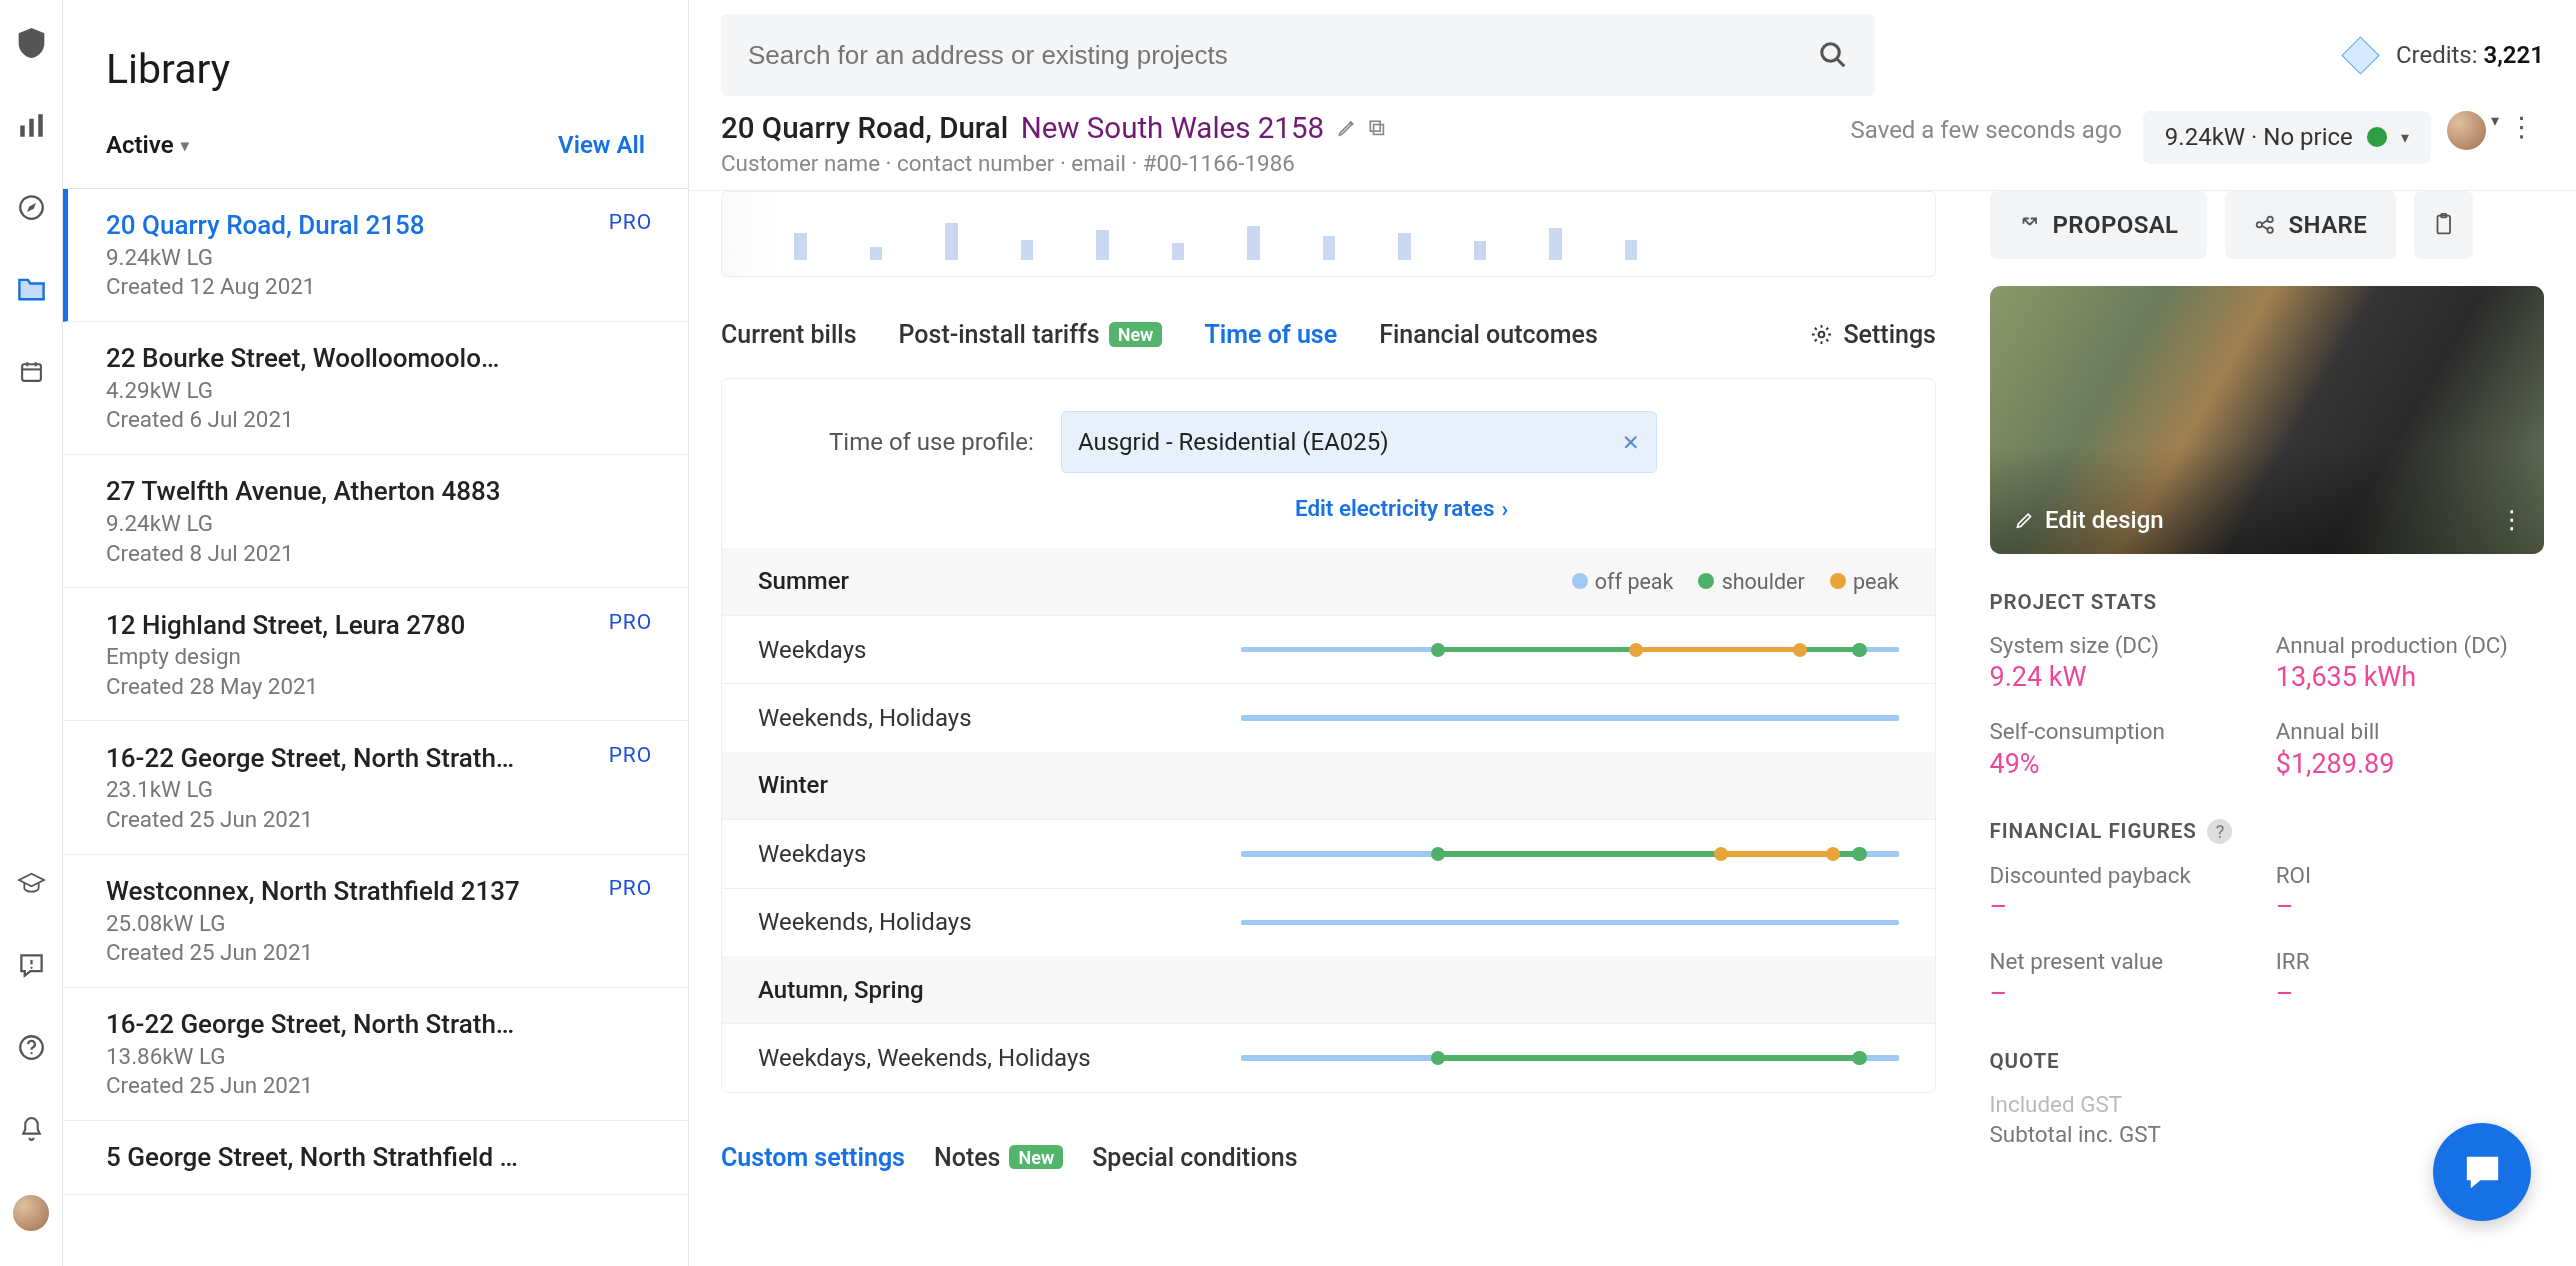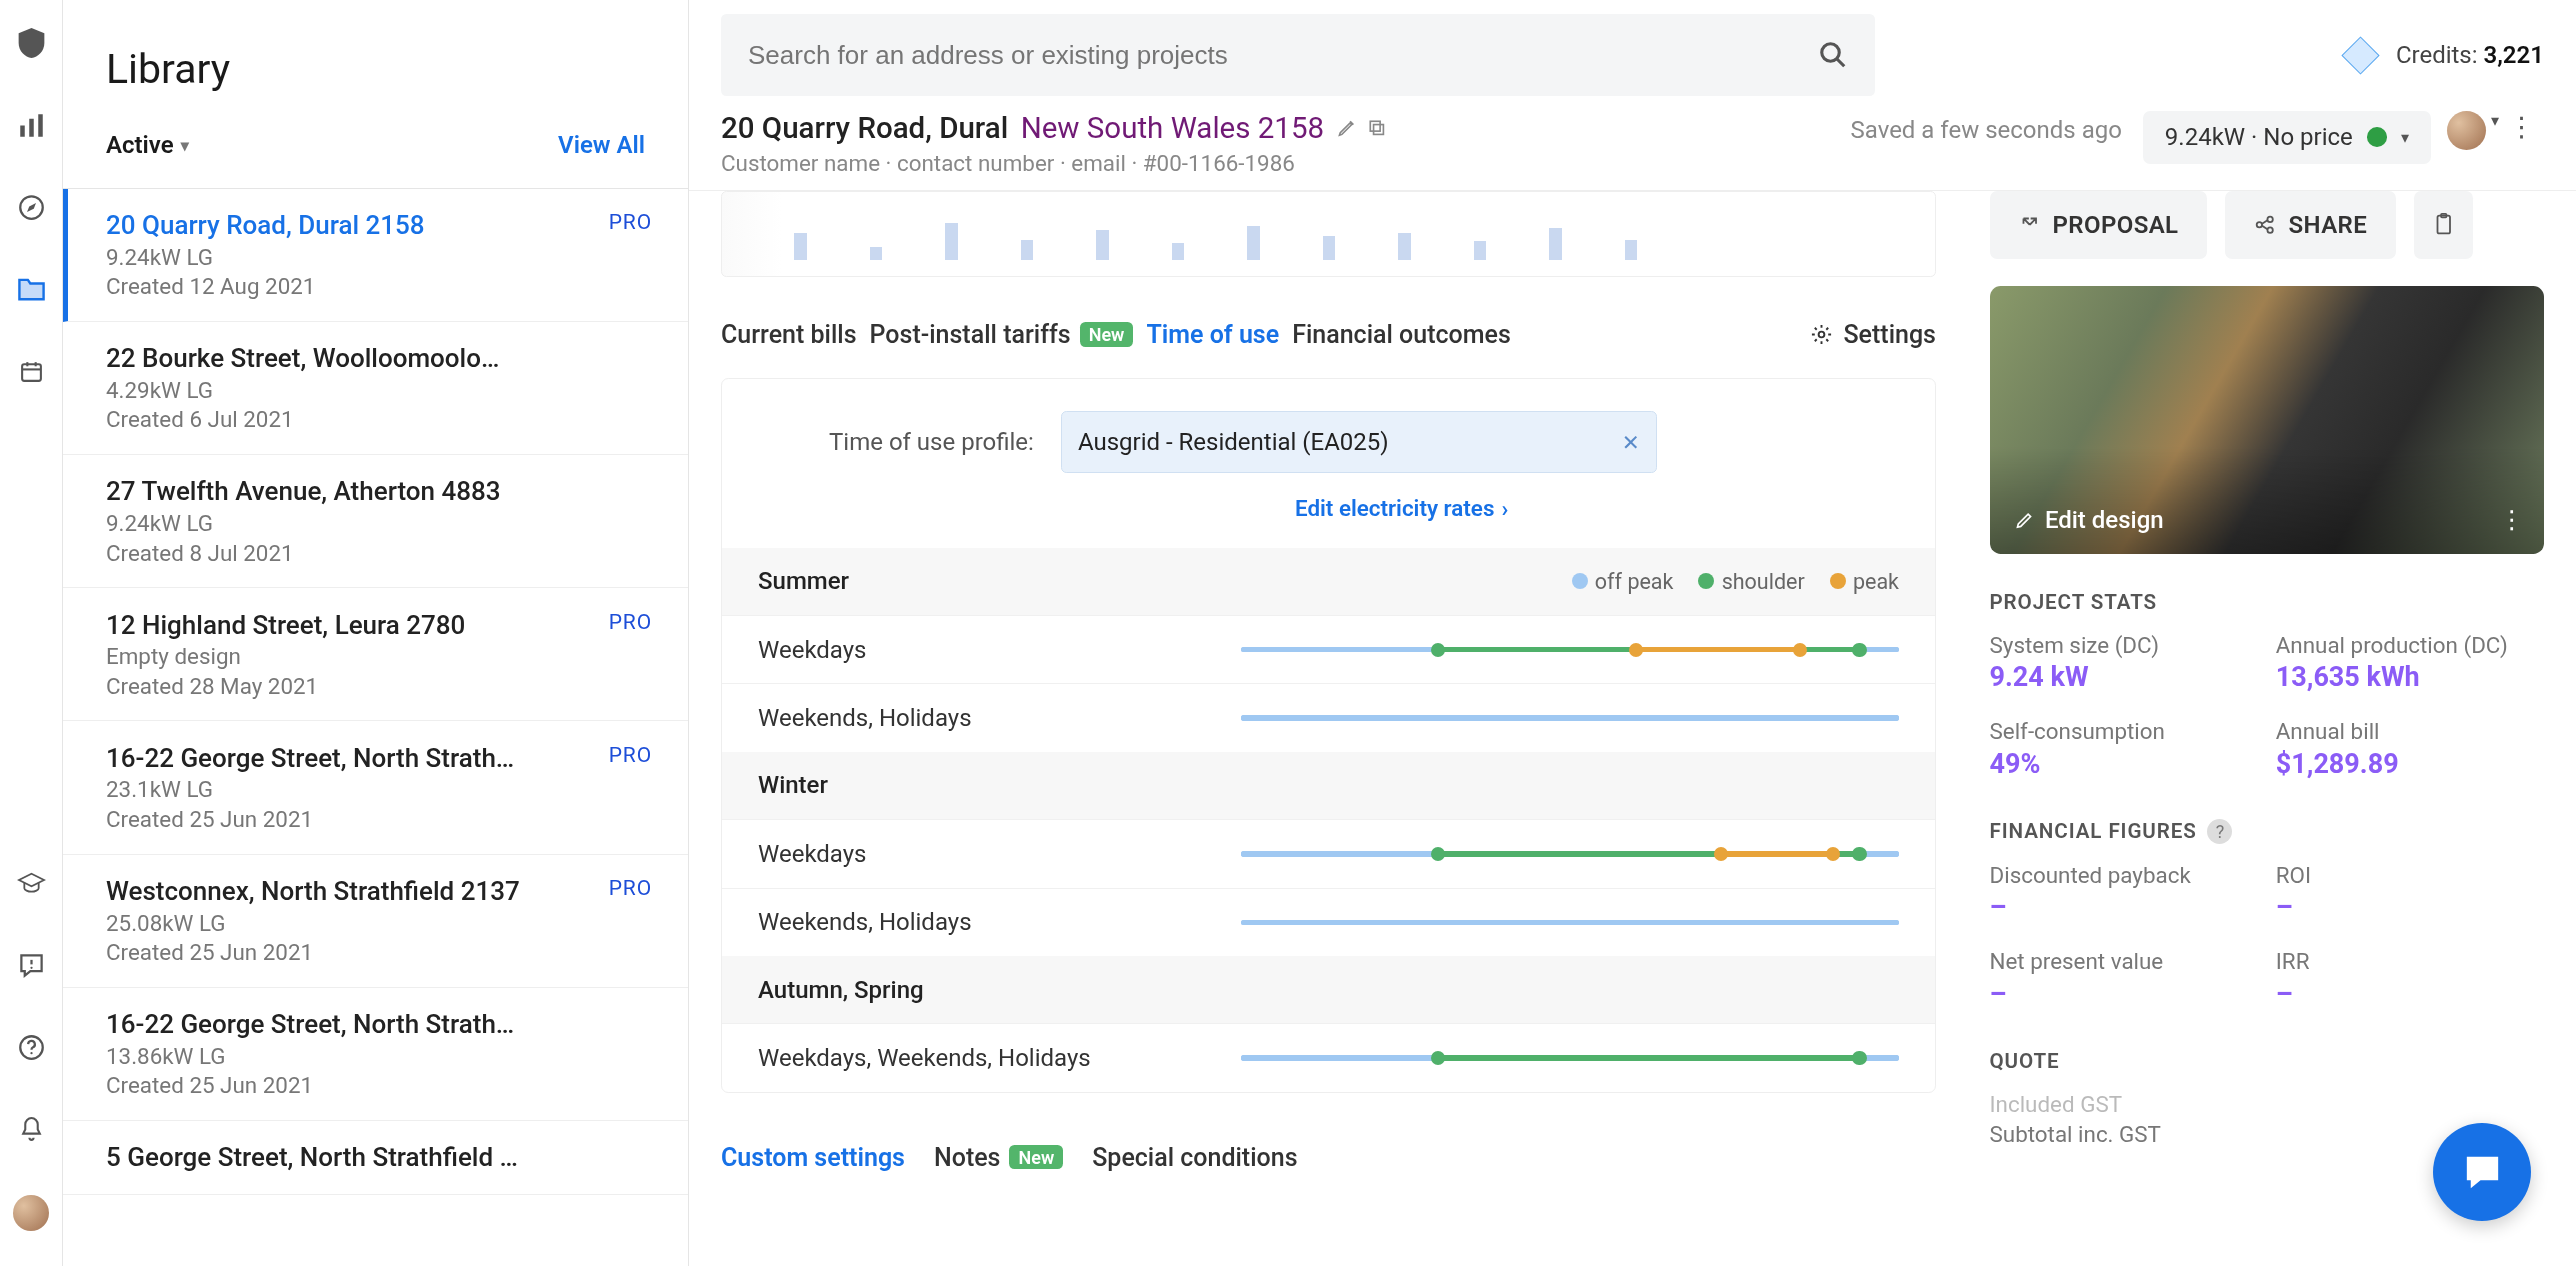--- a/index.html
+++ b/index.html
@@ -229,7 +229,7 @@
 .tabs-row {
   display: flex;
   align-items: flex-start;
-  gap: 13px;
+  gap: 42px;
   margin-top: 43px;
   font-size: 25px;
   font-weight: 500;

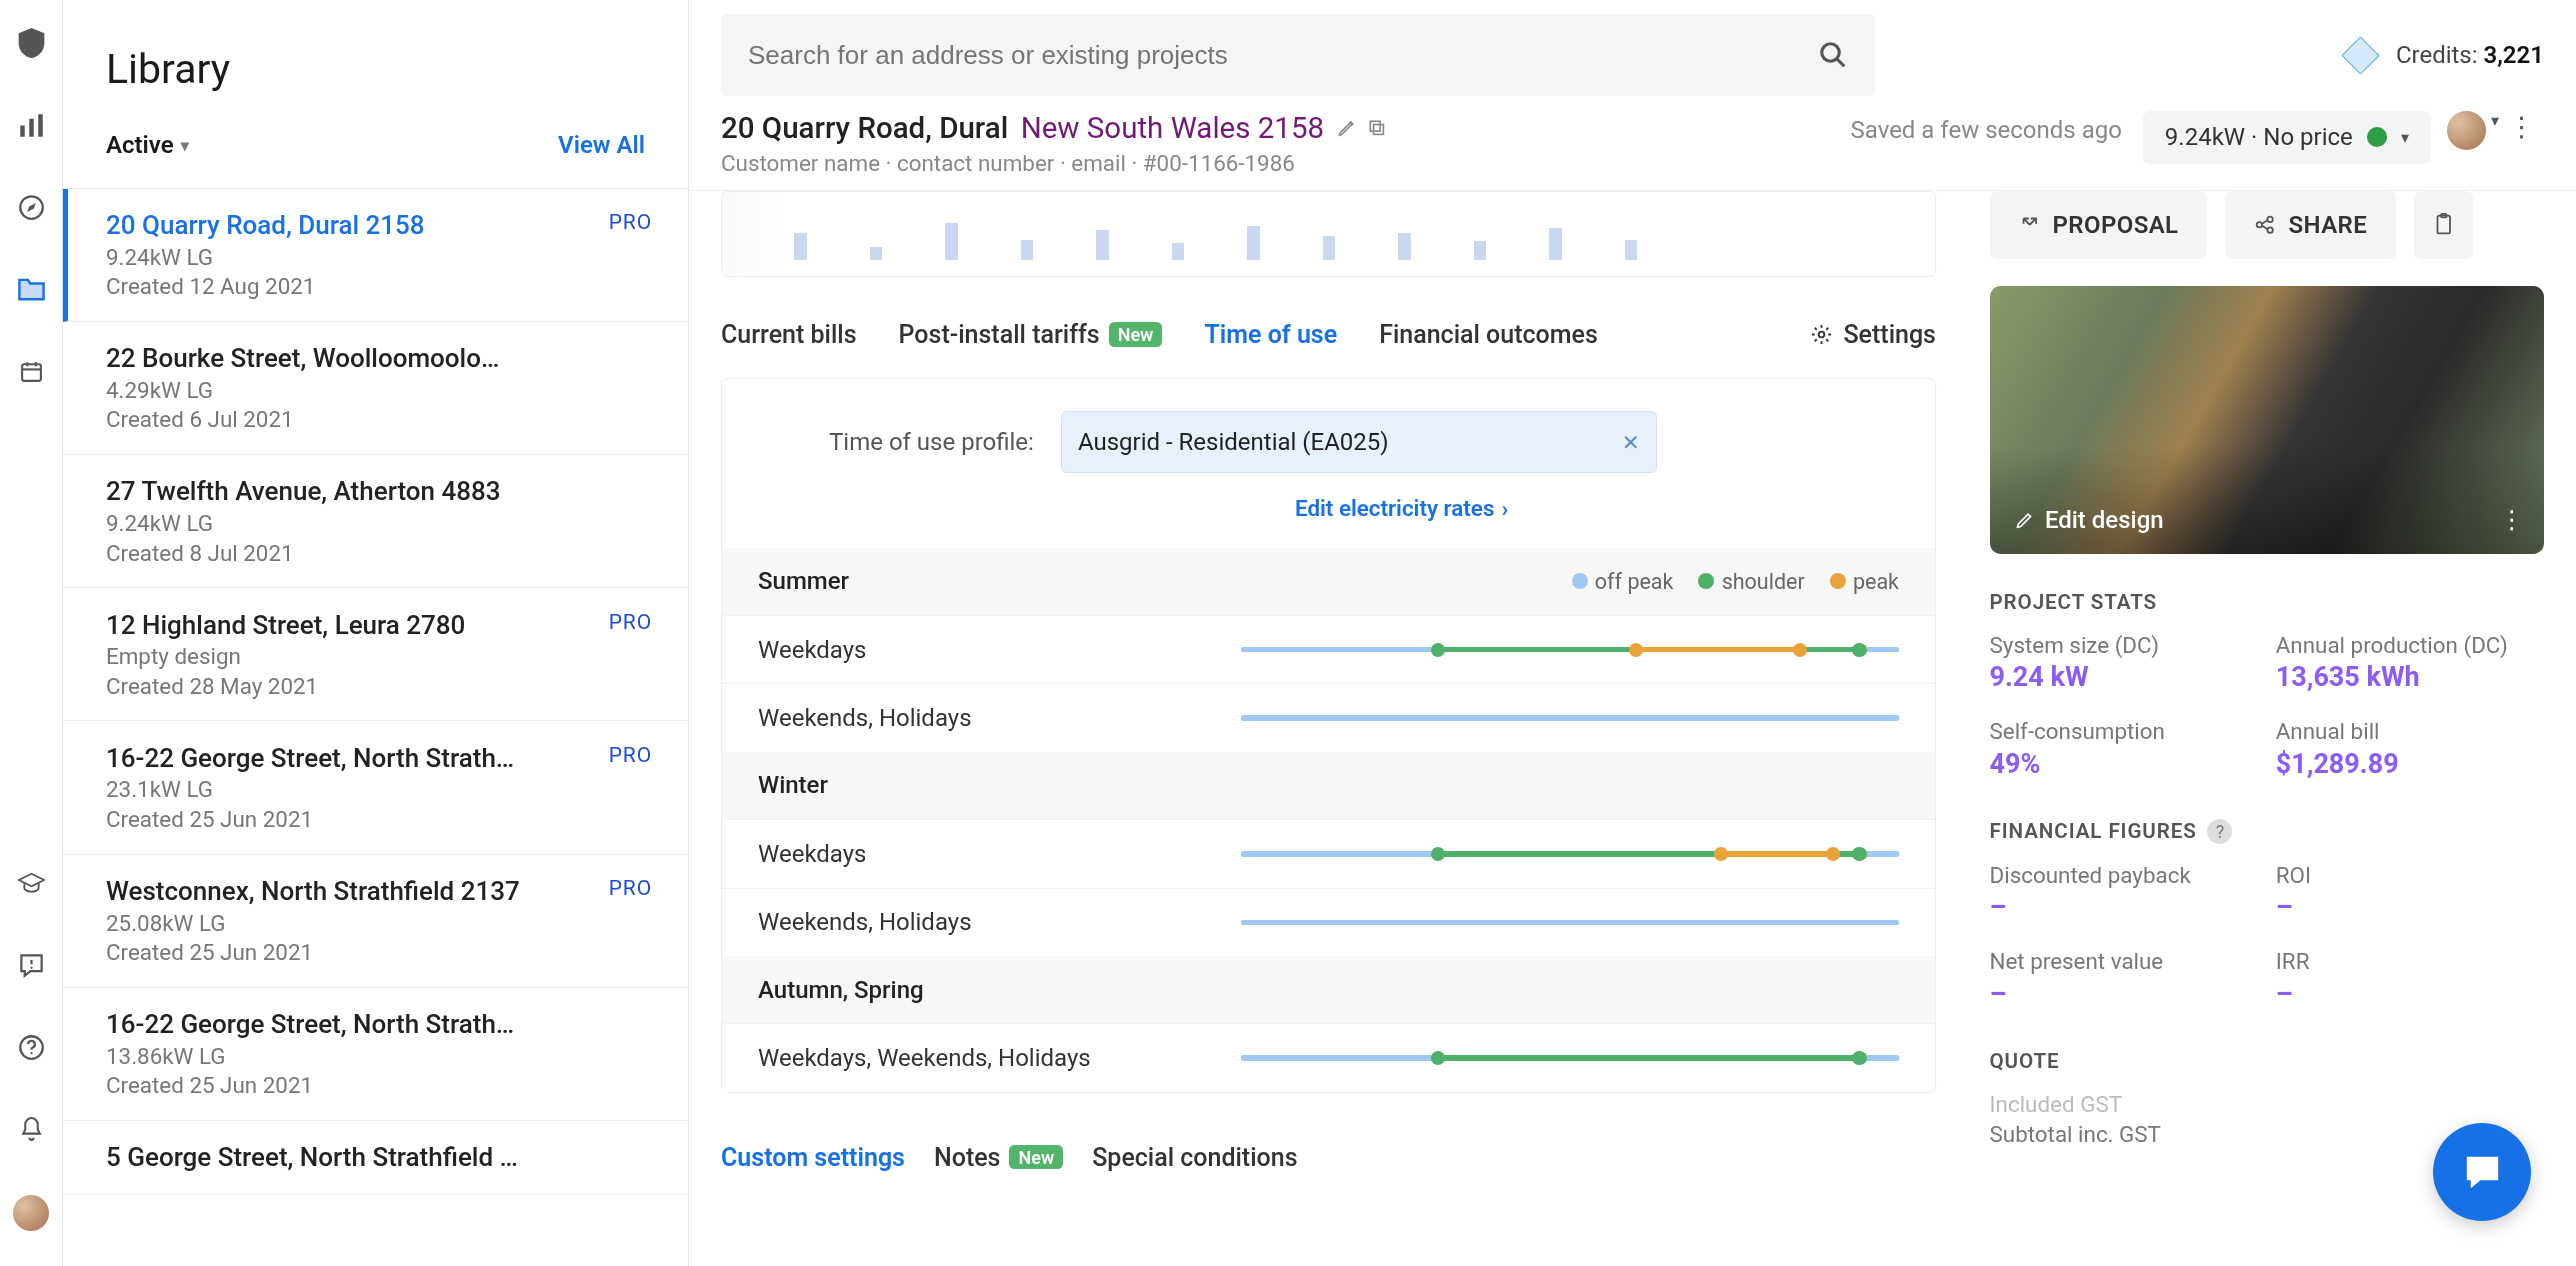--- a/index.html
+++ b/index.html
@@ -352,7 +352,7 @@
   margin-bottom: 39px;
 }
 .stat .lbl { font-size: 22.4px; color:#777; margin-bottom: 3.6px; white-space:nowrap; }
-.stat .val { font-size: 27px; color:#8b5cf6; font-weight:700; }
+.stat .val { font-size: 27px; color:#ec4899; font-weight:400; }
 .fin-title-row { display:flex; align-items:center; gap:10.7px; margin-bottom:18px; }
 .help-circle {
   width:25px; height:25px; border-radius:50%;

